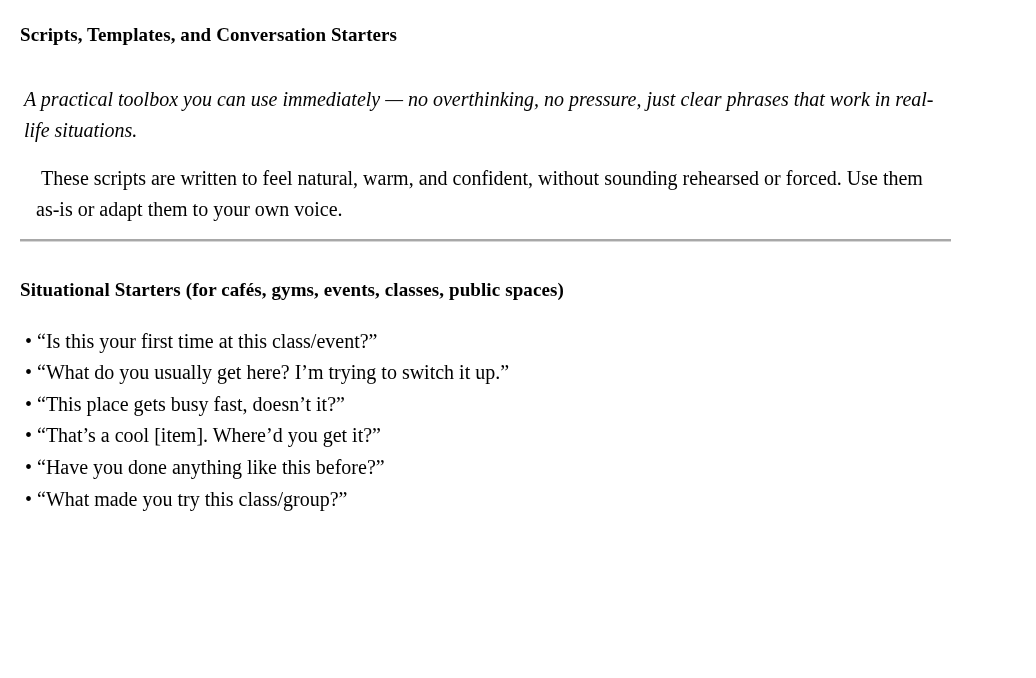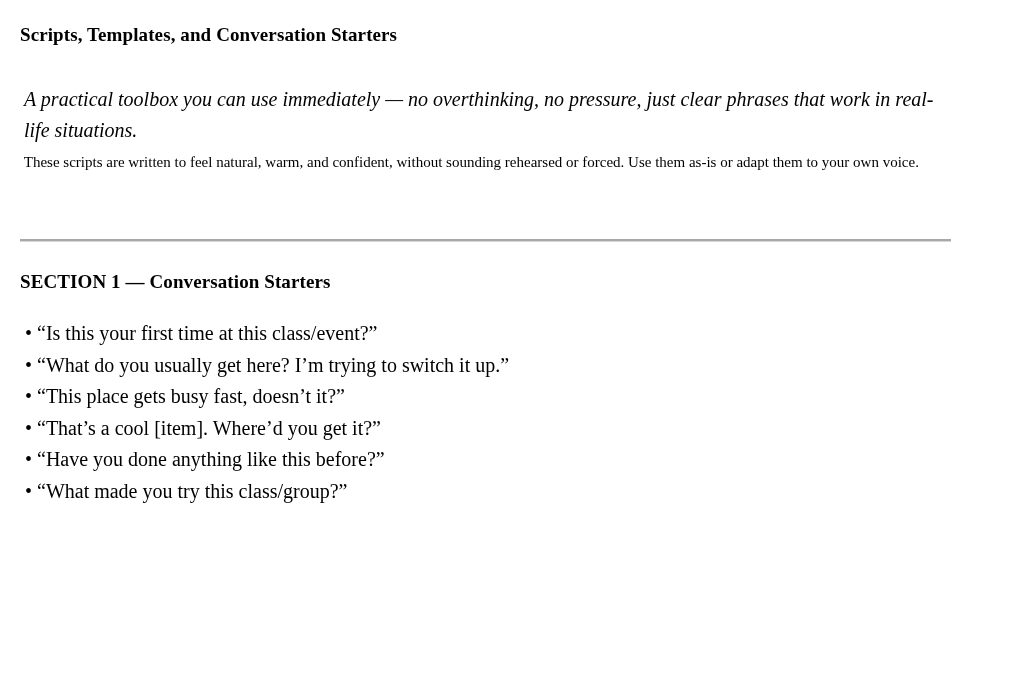--- a/index.html
+++ b/index.html
@@ -43,9 +43,9 @@
   }
 
   .intro-body {
-    font-size: 15px;
+    font-size: 20px;
     line-height: 1.55;
-    margin: 0;
+    margin: 16px;
     max-width: 905px;
     white-space: pre-wrap;
   }

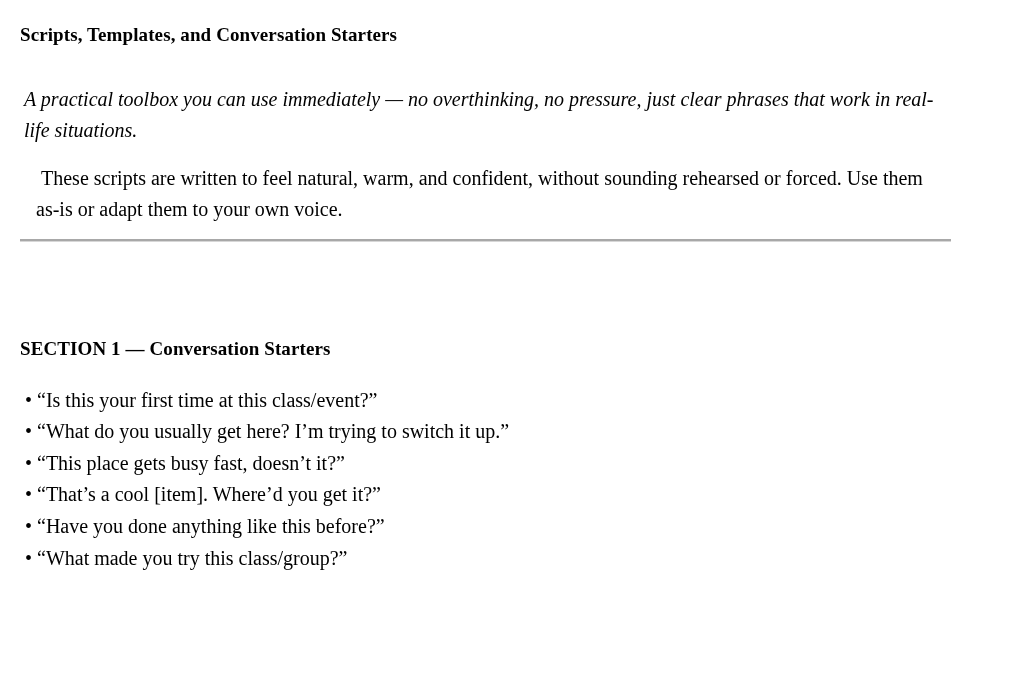--- a/index.html
+++ b/index.html
@@ -109,6 +109,7 @@
 
   <h2 class="section-heading">SECTION 1 — Conversation Starters</h2>
 
+  <h3 class="sub-heading">Situational Starters (for cafés, gyms, events, classes, public spaces)</h3>
 
   <ul class="bullet-list">
     <li class="bullet-item"> • “Is this your first time at this class/event?”</li>

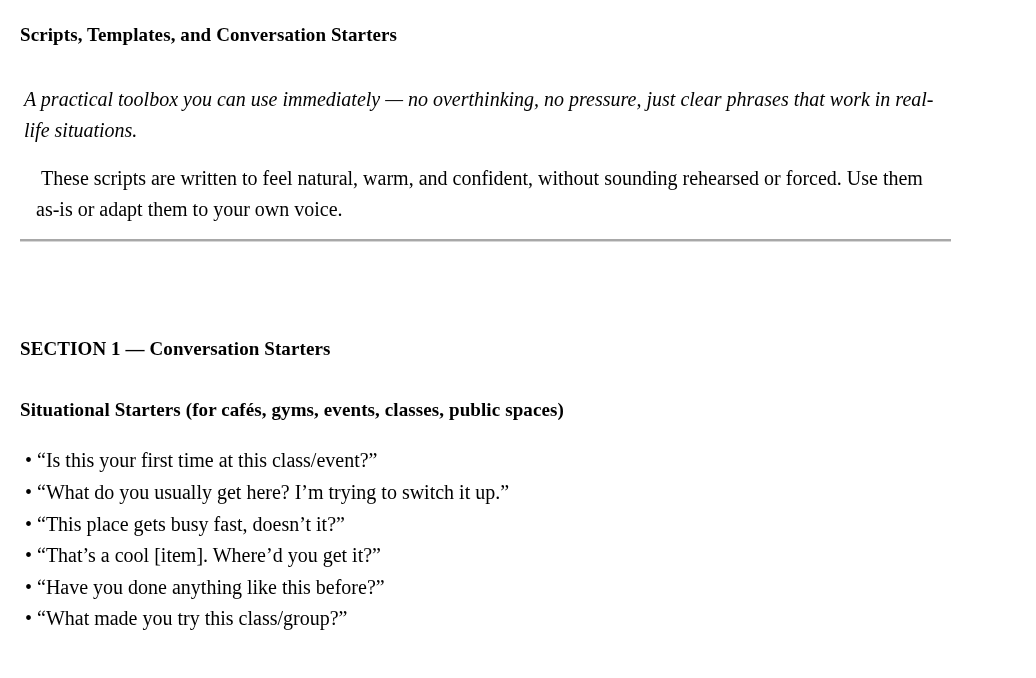--- a/index.html
+++ b/index.html
@@ -107,7 +107,6 @@
 
   <hr class="divider">
 
-  <h2 class="section-heading">SECTION 1 — Conversation Starters</h2>
 
   <h3 class="sub-heading">Situational Starters (for cafés, gyms, events, classes, public spaces)</h3>
 

